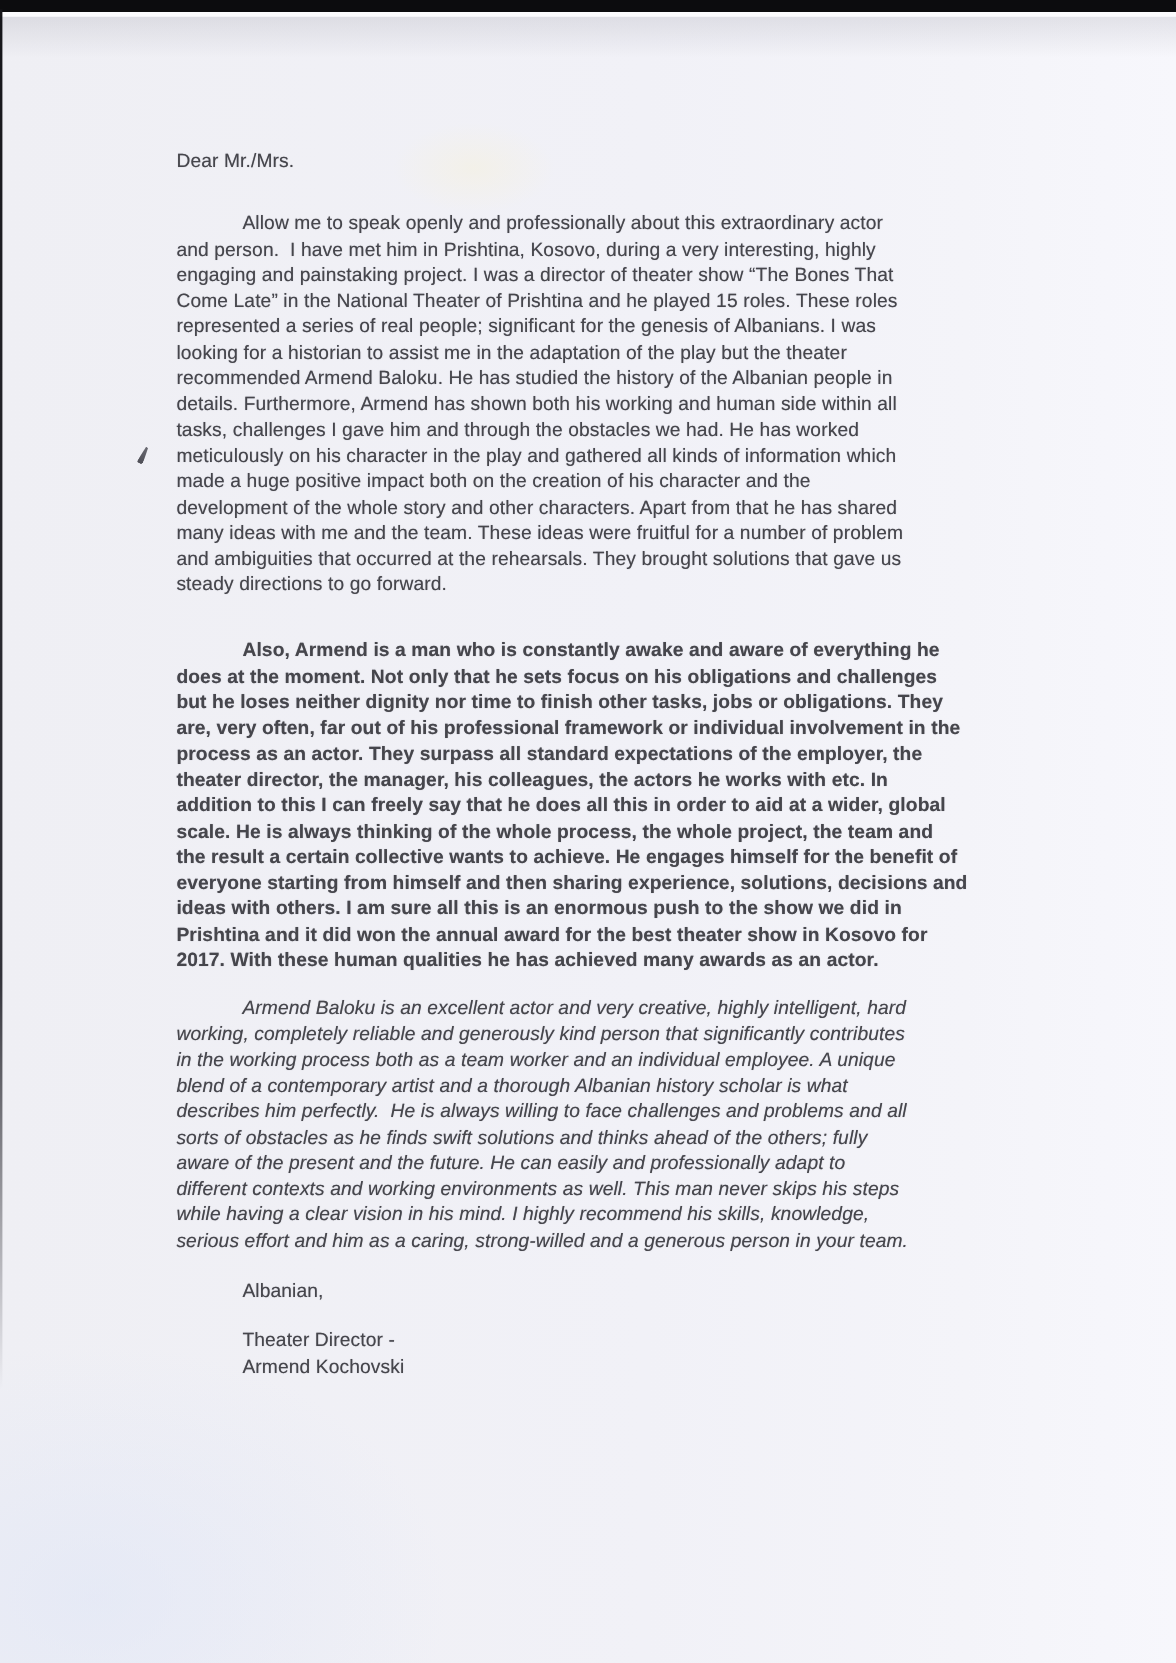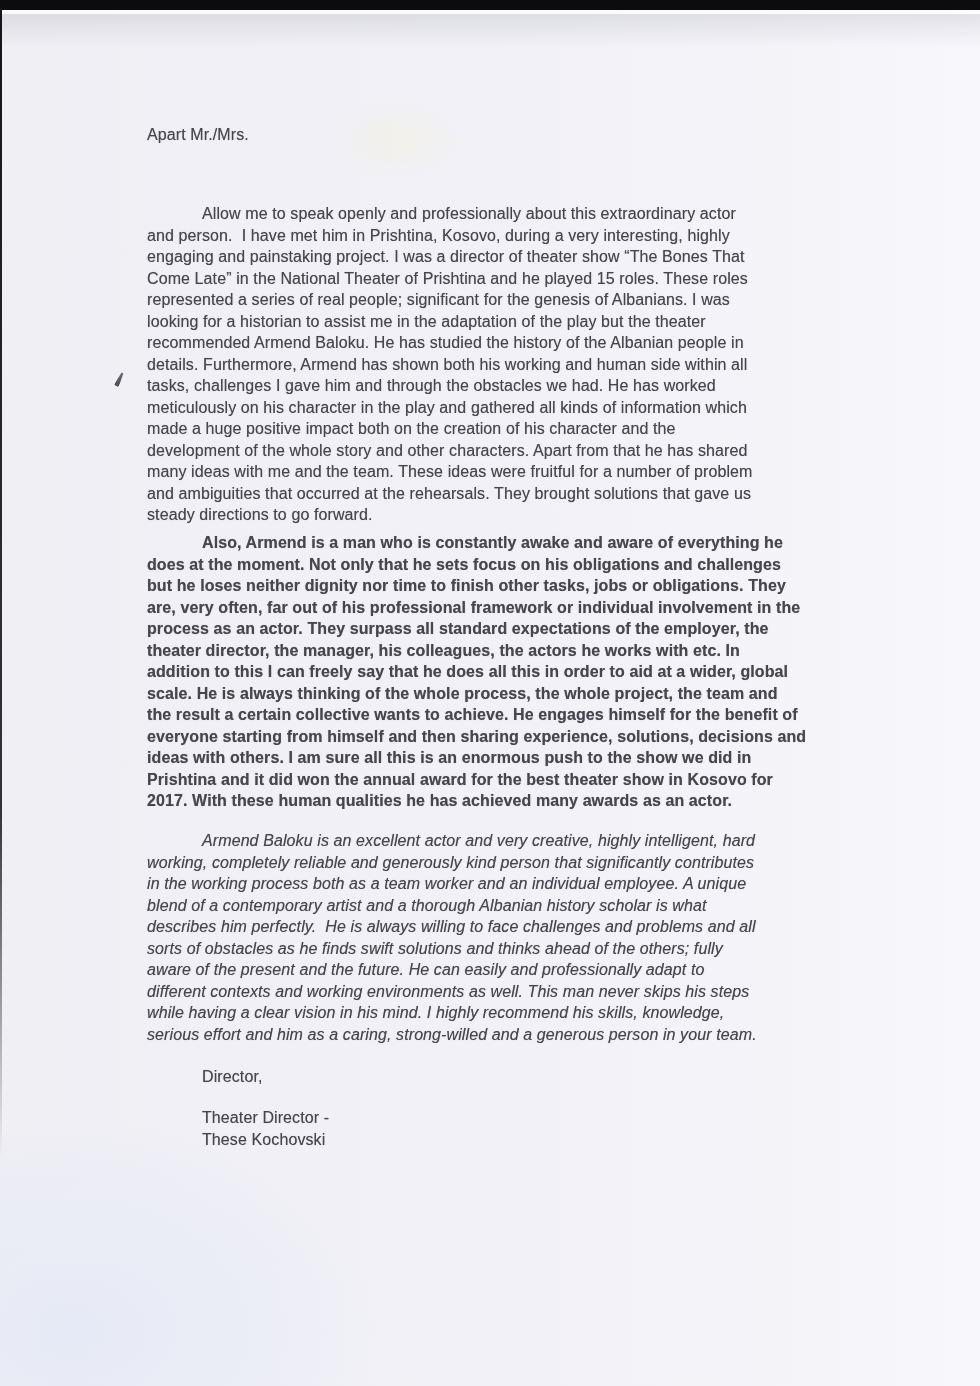--- a/index.html
+++ b/index.html
@@ -68,7 +68,7 @@
 <div class="pen-mark"></div>
 
 <div class="letter">
-  <div class="block salutation">Apart Mr./Mrs.</div>
+  <div class="block salutation">Dear Mr./Mrs.</div>
 
   <div class="block para para-1">Allow me to speak openly and professionally about this extraordinary actor
 and person.  I have met him in Prishtina, Kosovo, during a very interesting, highly

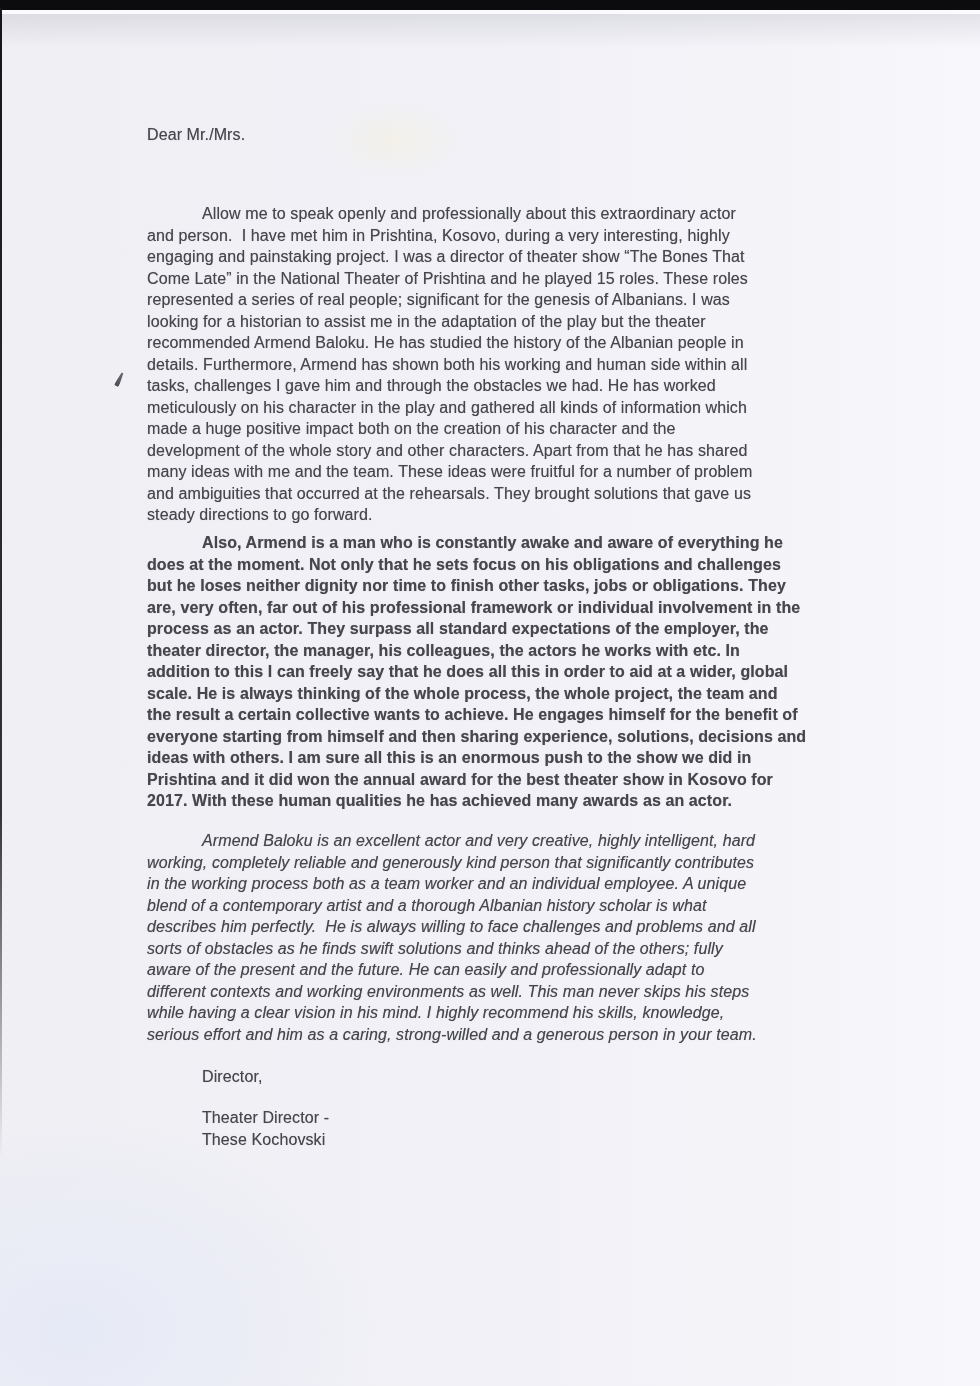--- a/index.html
+++ b/index.html
@@ -52,7 +52,7 @@
   .letter .block { position: absolute; left: 0; width: 778px; }
   .salutation { top: 124px; }
   .para { white-space: pre-wrap; text-indent: 55px; }
-  .para-1 { top: 203px; }
+  .para-1 { top: 176px; }
   .para-2 { top: 532px; font-weight: bold; }
   .para-3 { top: 830px; font-style: italic; }
   .closing { top: 1066px; padding-left: 55px; }

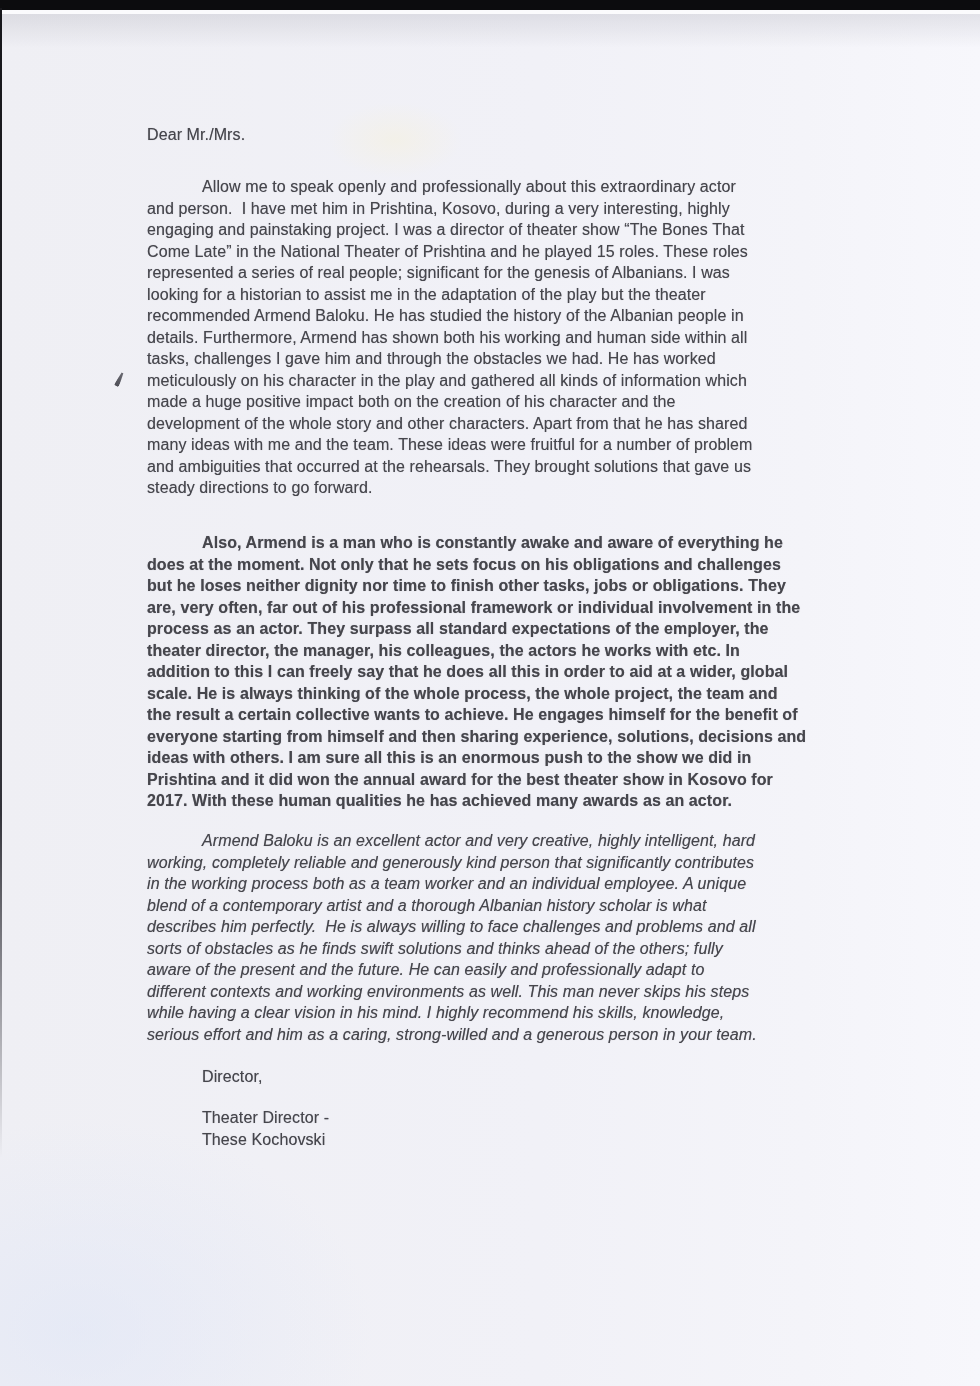--- a/index.html
+++ b/index.html
@@ -111,7 +111,7 @@
 while having a clear vision in his mind. I highly recommend his skills, knowledge,
 serious effort and him as a caring, strong-willed and a generous person in your team.</div>
 
-  <div class="block closing">Director,</div>
+  <div class="block closing">Albanian,</div>
 
   <div class="block signature">Theater Director -
 These Kochovski</div>

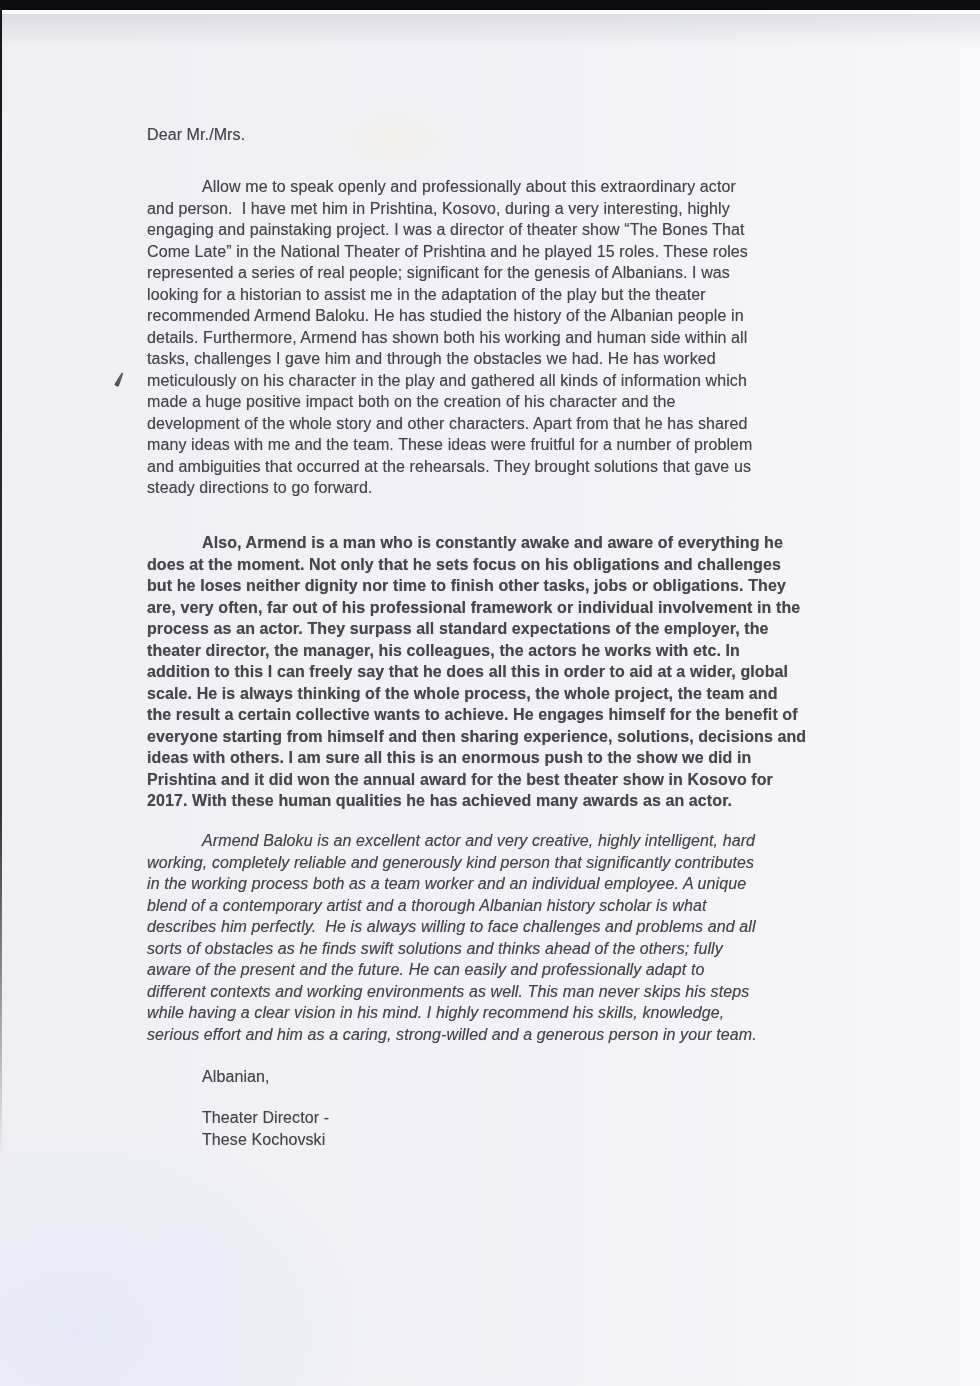--- a/index.html
+++ b/index.html
@@ -114,7 +114,7 @@
   <div class="block closing">Albanian,</div>
 
   <div class="block signature">Theater Director -
-These Kochovski</div>
+Armend Kochovski</div>
 </div>
 
 </body></html>

